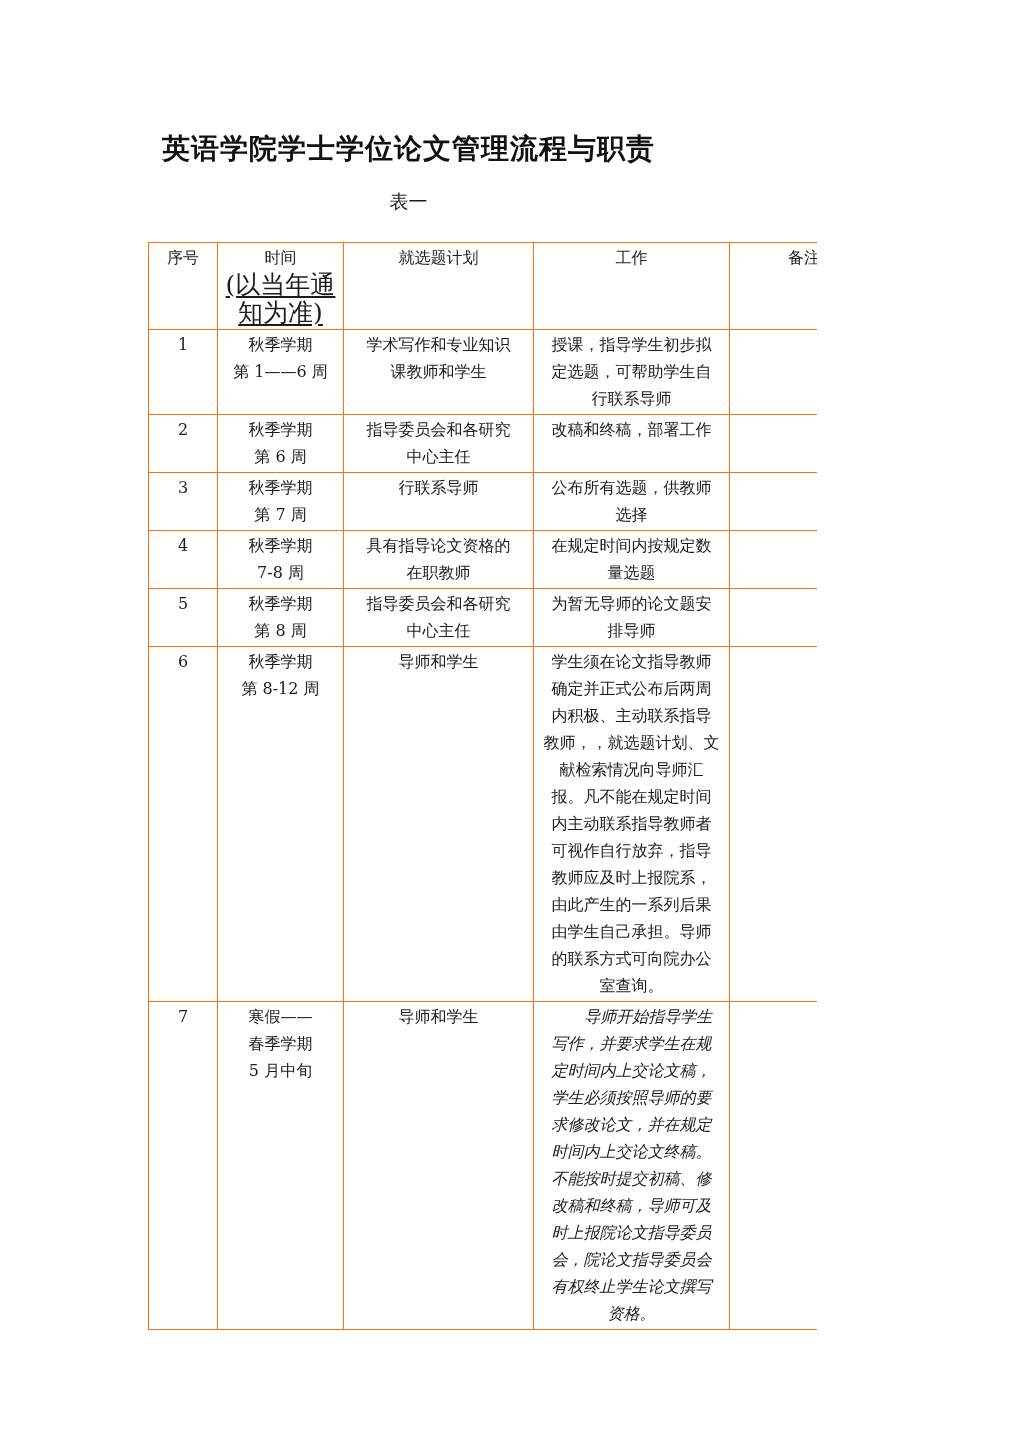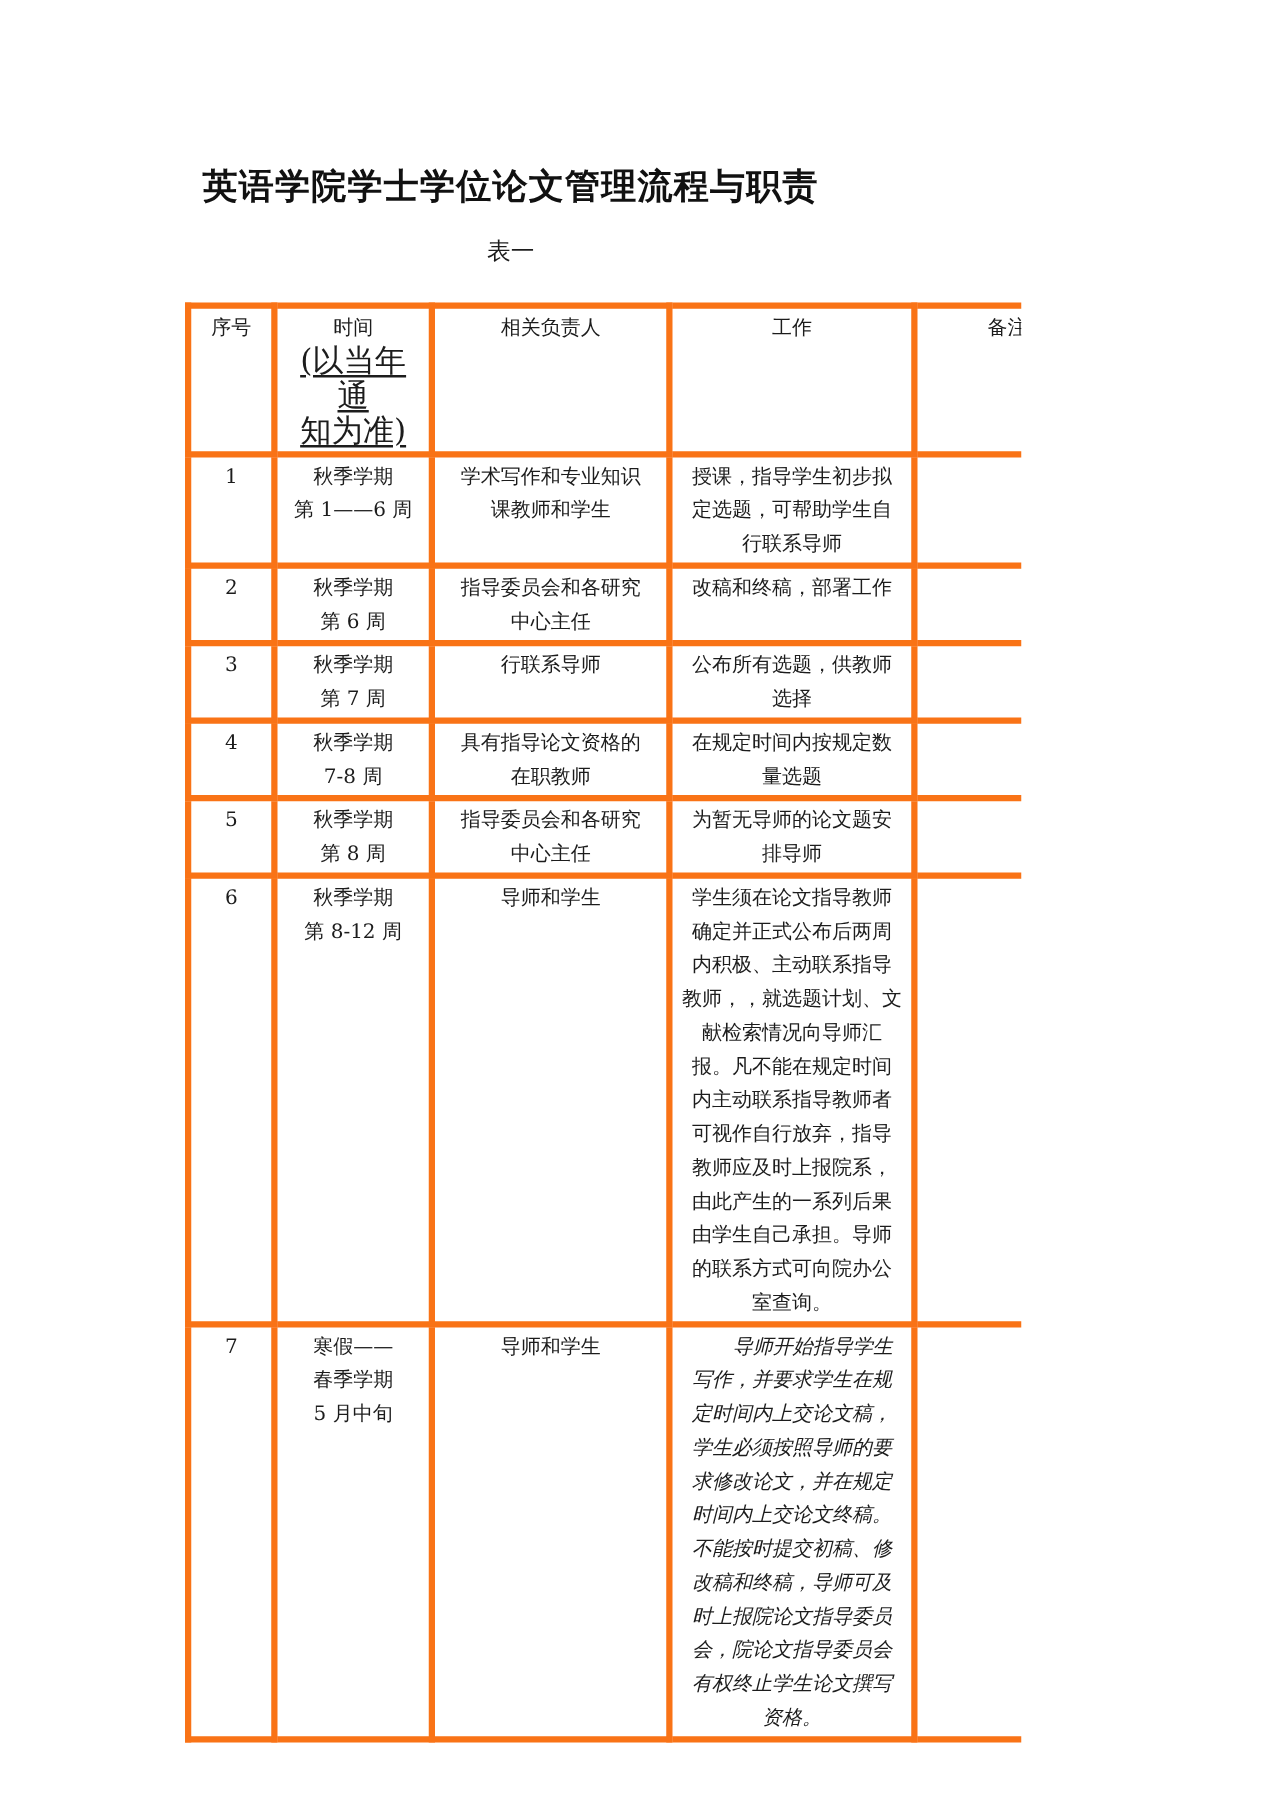--- a/index.html
+++ b/index.html
@@ -44,7 +44,7 @@
     color: #1c1c1c;
   }
   table.process-table td {
-    border: 5px solid #f97316;
+    border: 1px solid #f97316;
     vertical-align: top;
     padding: 1px 6px 2px 6px;
     white-space: pre-line;

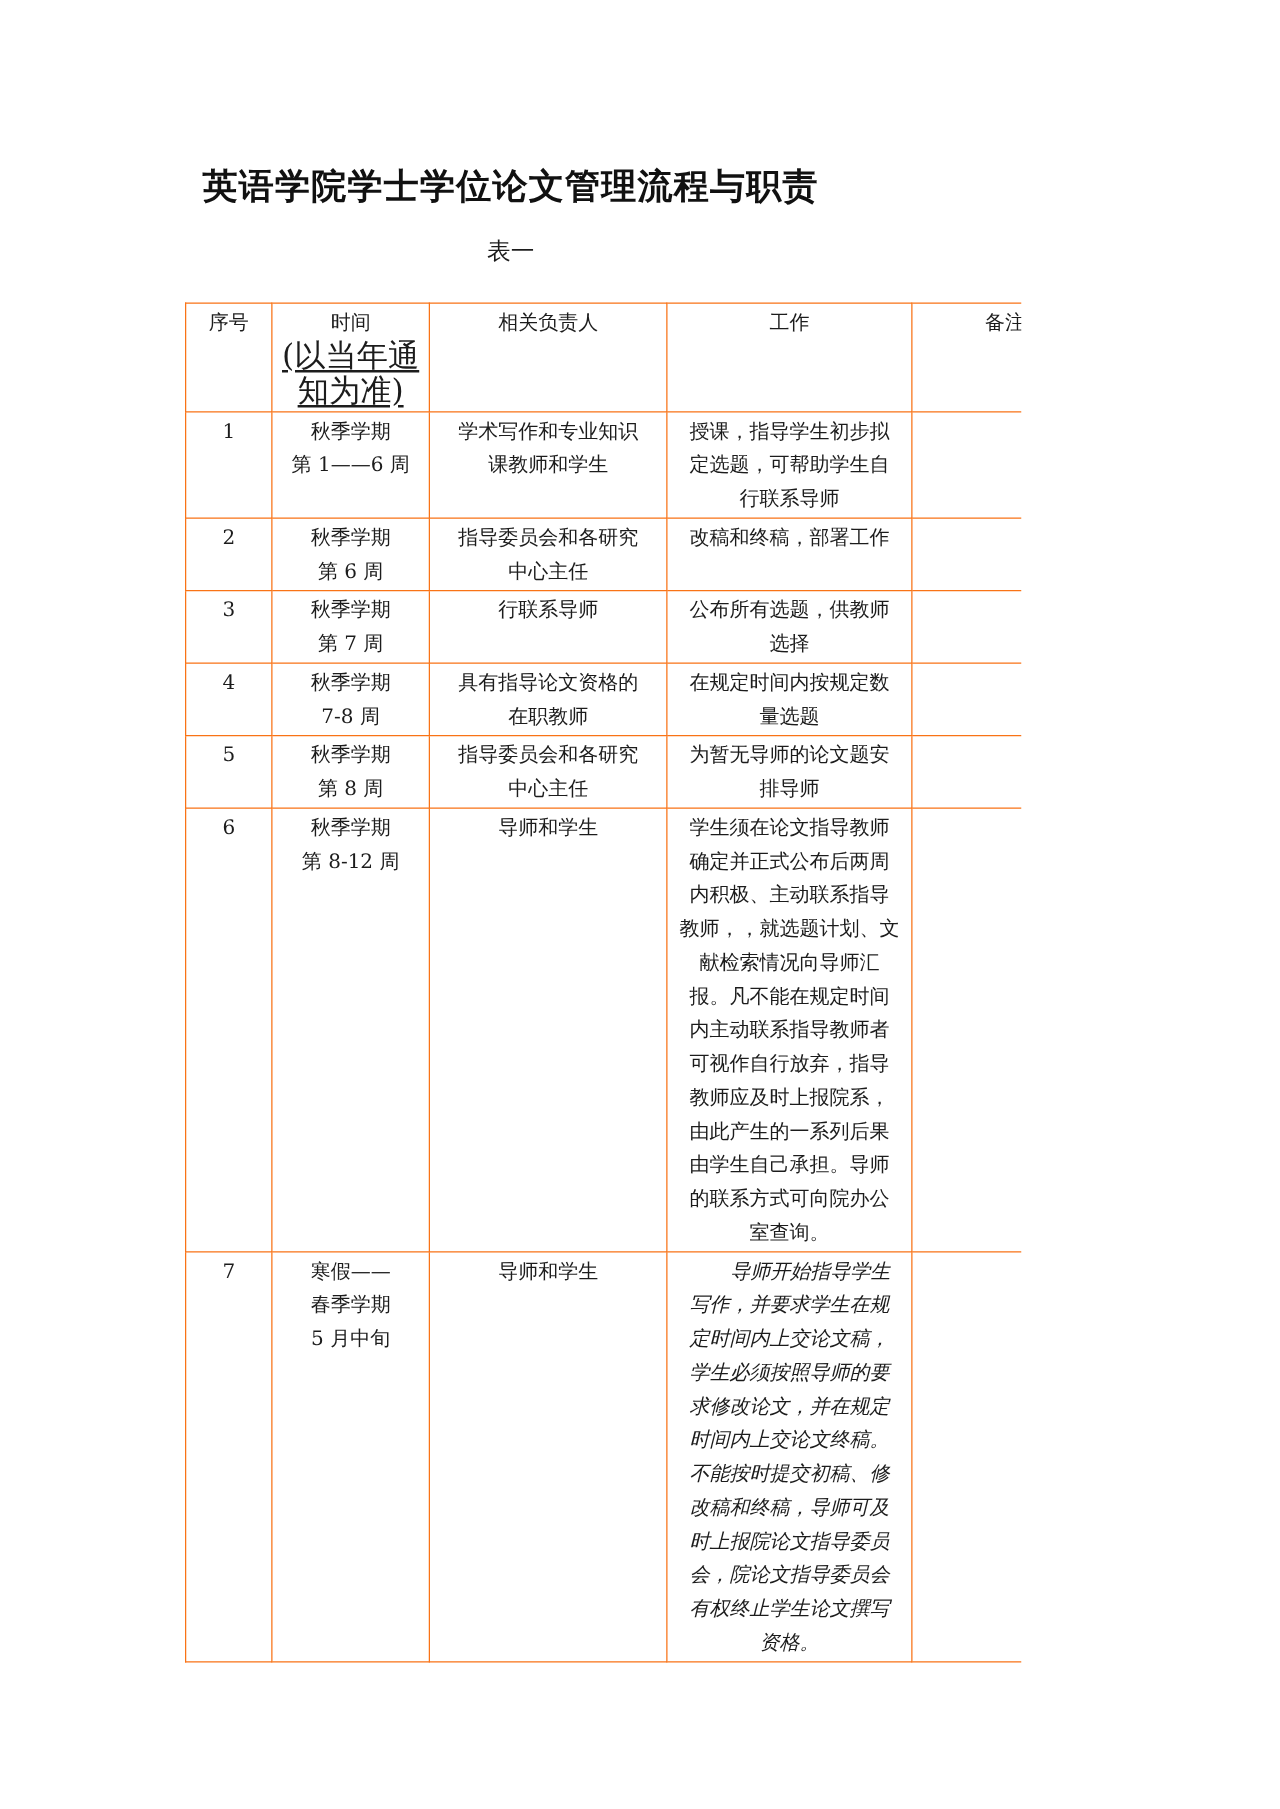--- a/index.html
+++ b/index.html
@@ -99,7 +99,7 @@
       <td>序号</td>
       <td><span>时间</span><div class="time-note">(以当年通
 知为准)</div></td>
-      <td>相关负责人</td>
+      <td>就选题计划</td>
       <td>工作</td>
       <td>备注</td>
     </tr>

